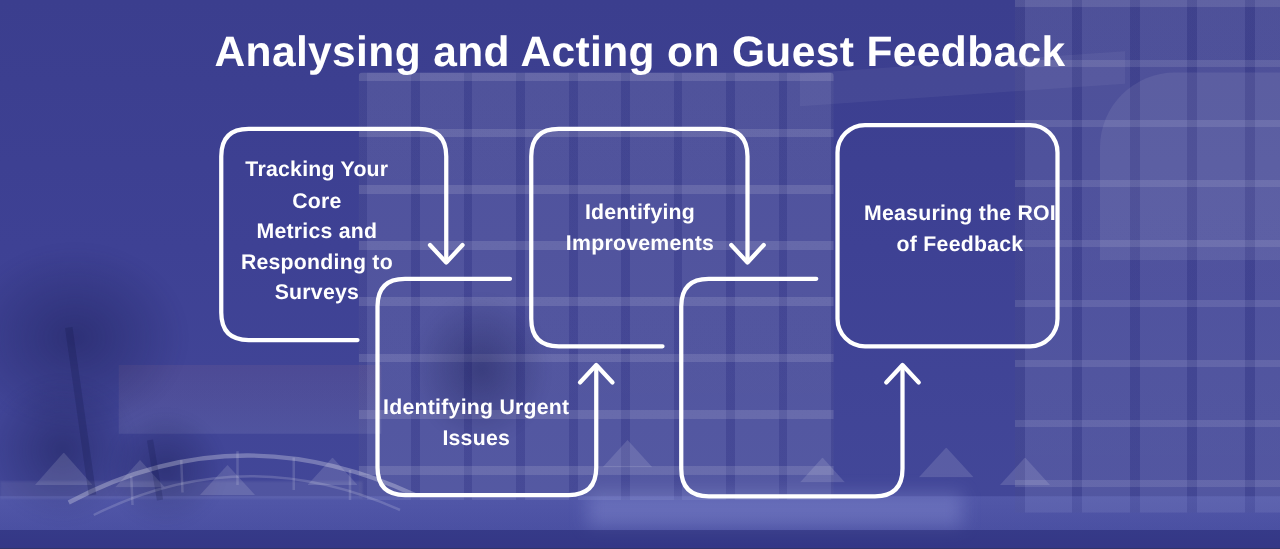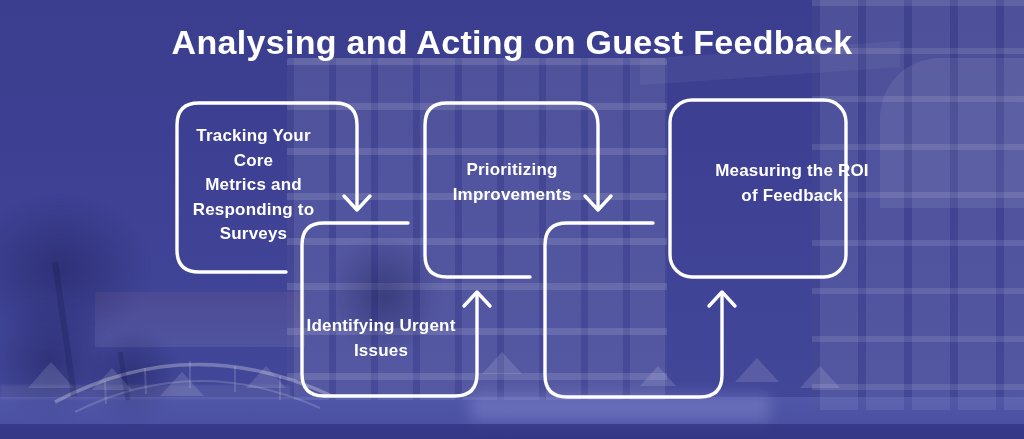--- a/index.html
+++ b/index.html
@@ -128,7 +128,7 @@
 Surveys</div>
   <div class="step-label lbl-2">Identifying Urgent
 Issues</div>
-  <div class="step-label lbl-3">Prioritizing
+  <div class="step-label lbl-3">Identifying
 Improvements</div>
   <div class="step-label lbl-5">Measuring the ROI
 of Feedback</div>

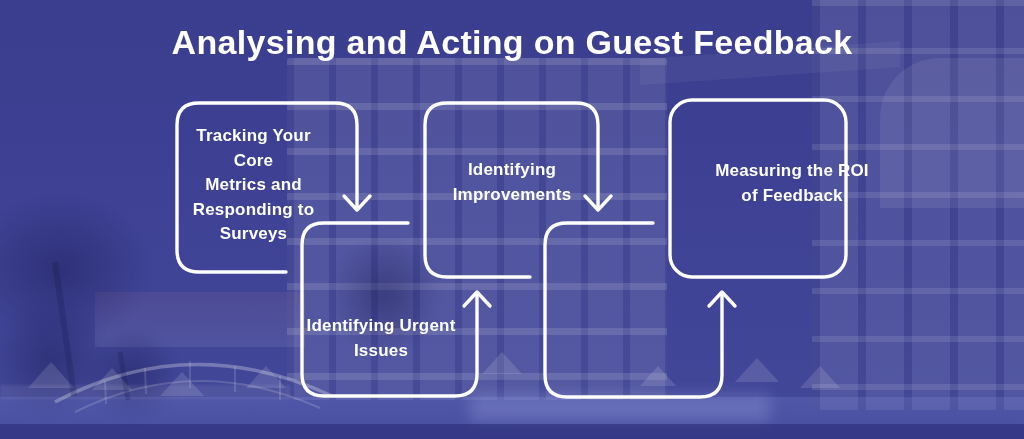--- a/index.html
+++ b/index.html
@@ -64,7 +64,7 @@
   .lbl-2{left:302px;top:314px;width:158px;}
   .lbl-3{left:425px;top:158px;width:174px;}
   .lbl-4{left:543px;top:314px;width:181px;}
-  .lbl-5{left:689px;top:159px;width:206px;}
+  .lbl-5{left:665px;top:159px;width:206px;}
 </style>
 </head>
 <body>

